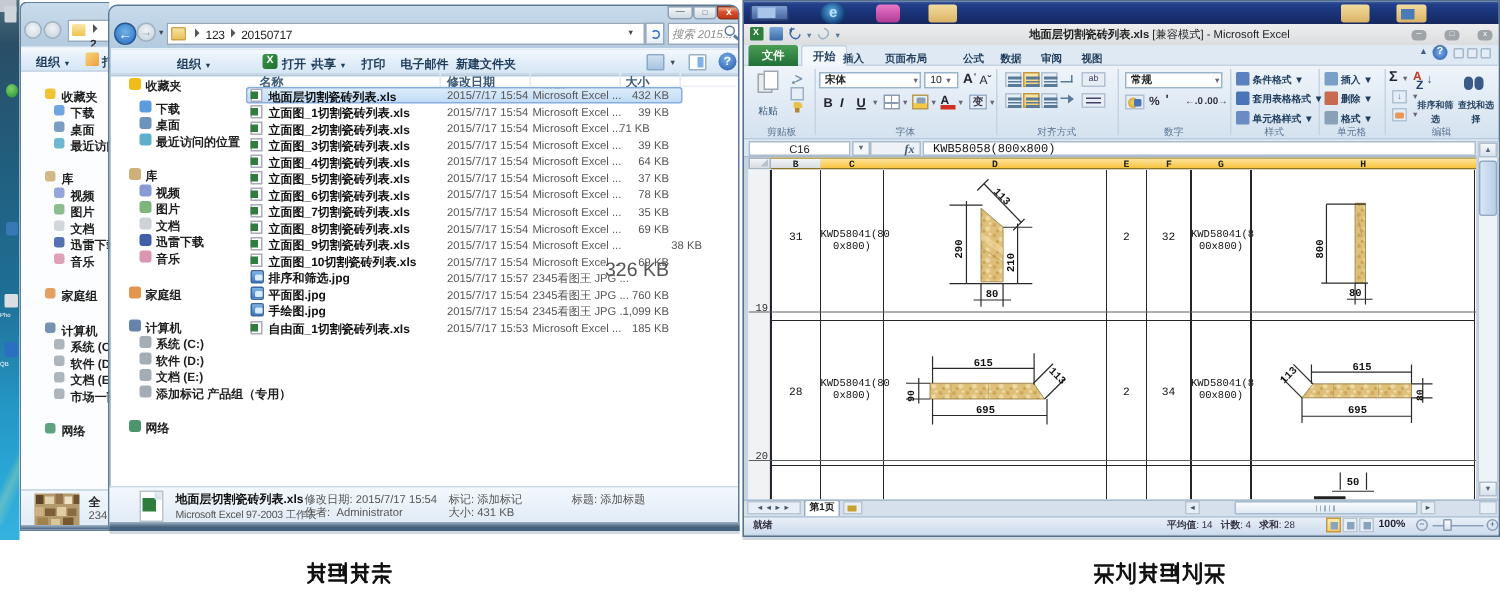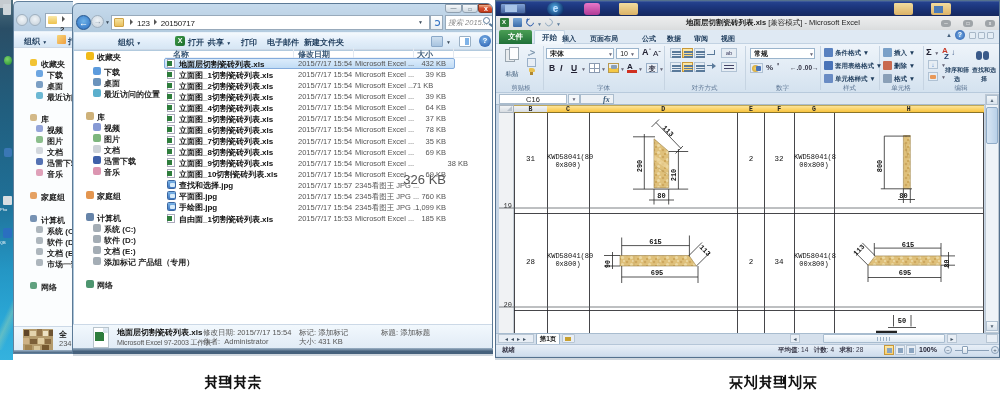--- a/index.html
+++ b/index.html
@@ -480,6 +480,7 @@
 <div class="abs" style="left:580px;top:94px;width:34px;height:10px;background:#eef2f6;border:1px solid #aabccd">
       <i style="position:absolute;left:22px;top:0px;font-size:8px;color:#3a5a7a;font-family:'Liberation Serif',serif;font-weight:bold">fx</i>
     </div>
+<div class="abs" style="left:615px;top:94px;width:369px;height:10px;background:#fff;border:1px solid #aabccd;font-size:8px;color:#111;padding-left:6px;line-height:9px;font-family:'Liberation Mono',monospace">KWB58058(800x800)</div>
 <div class="abs" style="left:499px;top:105px;width:15px;height:8px;background:linear-gradient(180deg,#f2f4f6,#d8dde2);border:1px solid #aab4be">
       <div class="abs" style="right:1px;bottom:1px;width:0;height:0;border-left:5px solid transparent;border-bottom:5px solid #b8c2cc"></div>
     </div>

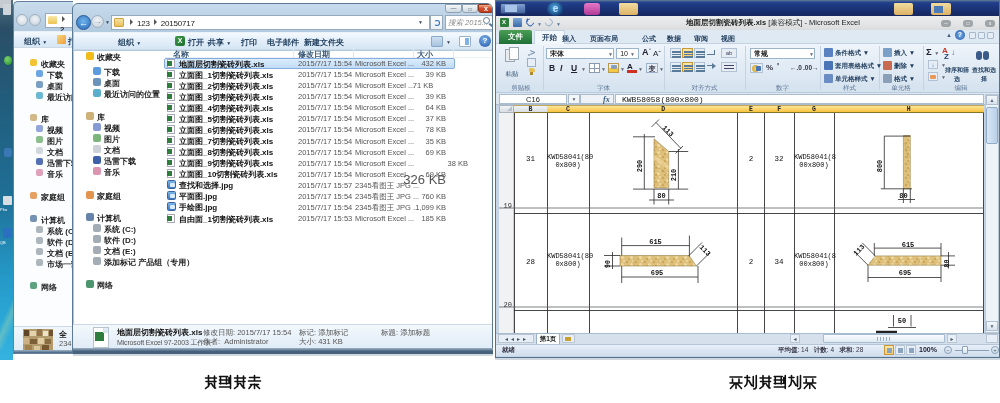--- a/index.html
+++ b/index.html
@@ -254,7 +254,7 @@
         <div class="abs" style="left:1.5px;top:2px;width:5px;height:4px;background:#d8ecfa;border-radius:1px"></div>
       </div>
     </div>
-<div class="abs b" style="left:179px;top:180.3px;font-size:8px;color:#111;white-space:nowrap">查找和选择.jpg</div>
+<div class="abs b" style="left:179px;top:180.3px;font-size:8px;color:#111;white-space:nowrap">排序和筛选.jpg</div>
 <div class="abs" style="left:298px;top:180.8px;font-size:7.5px;color:#555">2015/7/17 15:57</div>
 <div class="abs" style="left:355px;top:180.8px;font-size:7.5px;color:#555;white-space:nowrap">2345看图王 JPG ...</div>
 <div class="abs" style="left:400px;top:172px;width:46px;height:9px;font-size:13px;color:#555;text-align:right">326 KB</div>

